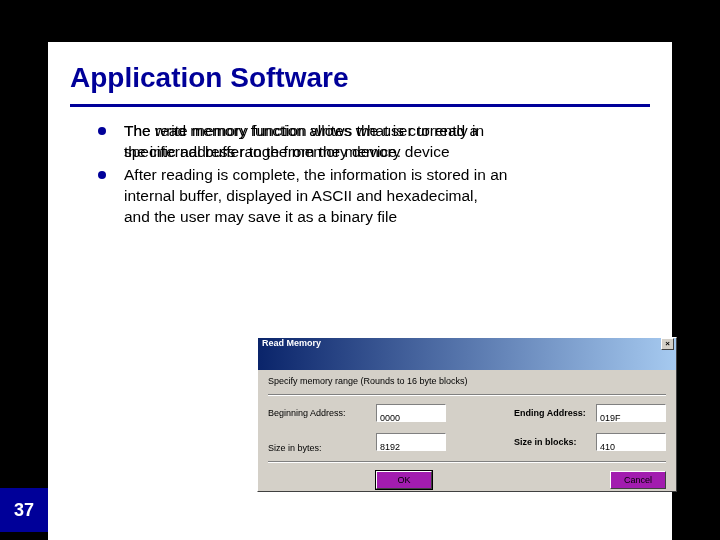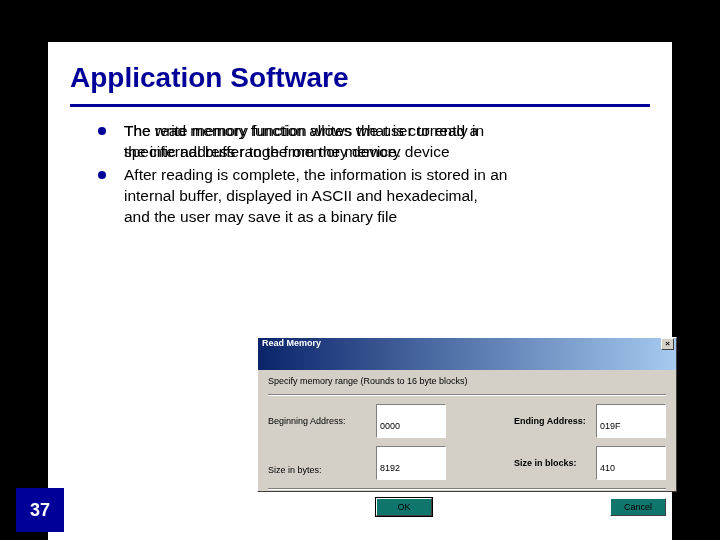--- a/index.html
+++ b/index.html
@@ -115,7 +115,7 @@
     border-right: 1px solid #fff;
     border-bottom: 1px solid #fff;
     height: 15px;
-    padding: 16px 3px;
+    padding: 8px 3px;
     font-size: 9px;
     font-family: Tahoma, Arial, sans-serif;
   }

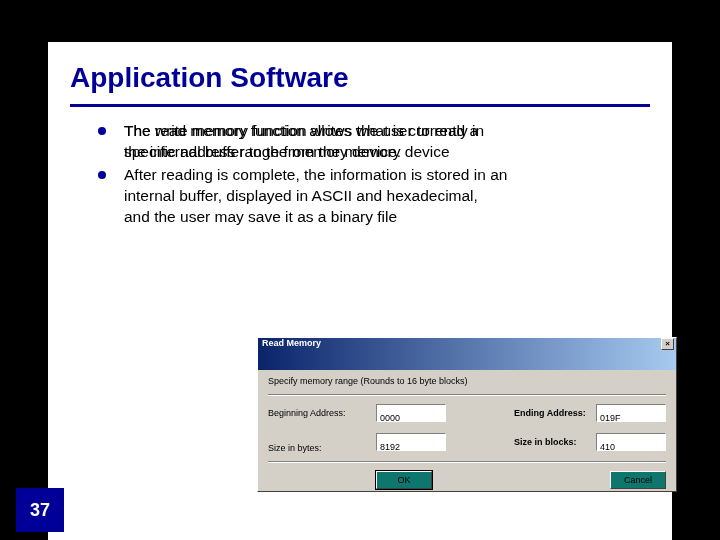--- a/index.html
+++ b/index.html
@@ -126,7 +126,7 @@
     margin: 2px 0 8px 0;
   }
   .dlg-btn {
-    background: #0f766e;
+    background: #a21caf;
     border-top: 1px solid #fff;
     border-left: 1px solid #fff;
     border-right: 1px solid #404040;

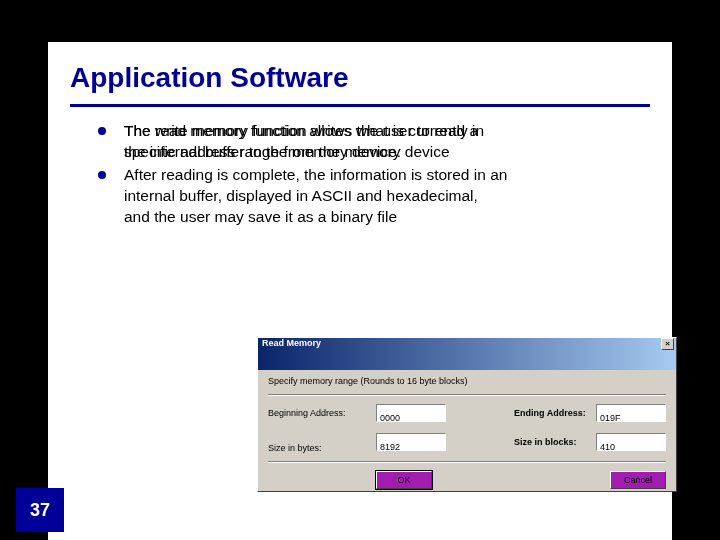--- a/index.html
+++ b/index.html
@@ -49,7 +49,7 @@
   }
   .page-badge {
     position: absolute;
-    left: 16px;
+    left: 0;
     top: 488px;
     width: 48px; height: 44px;
     background: #000099;

